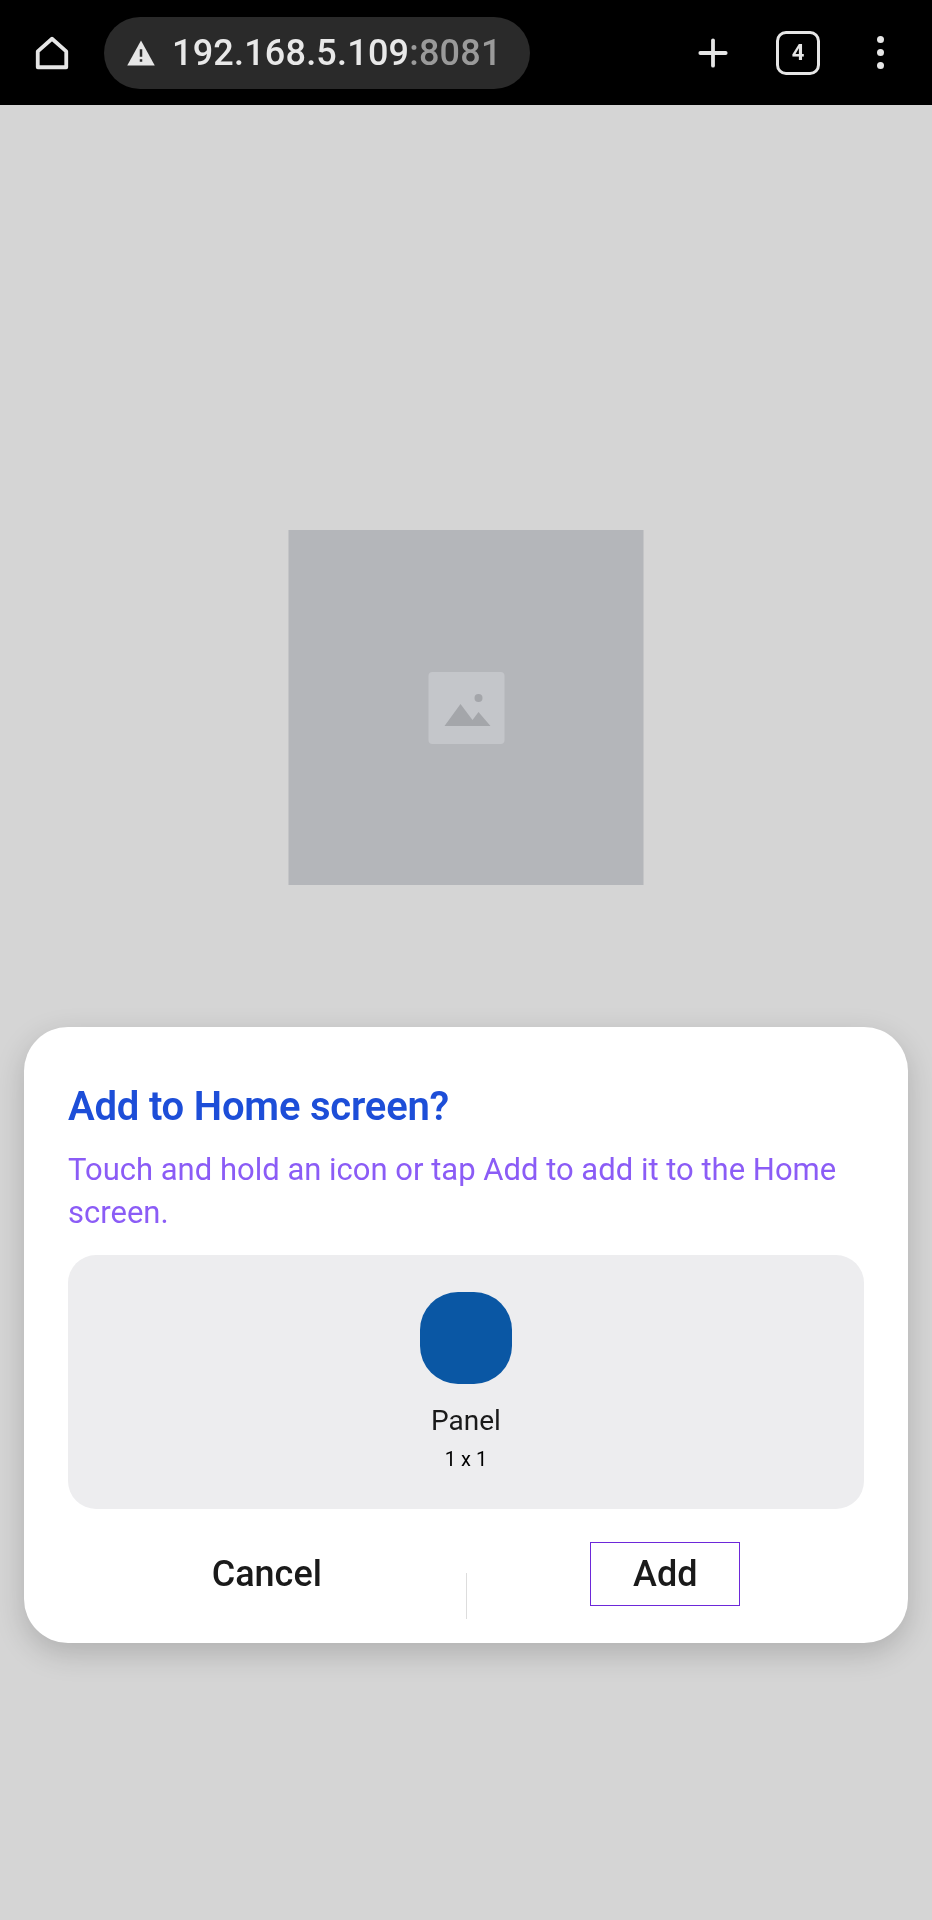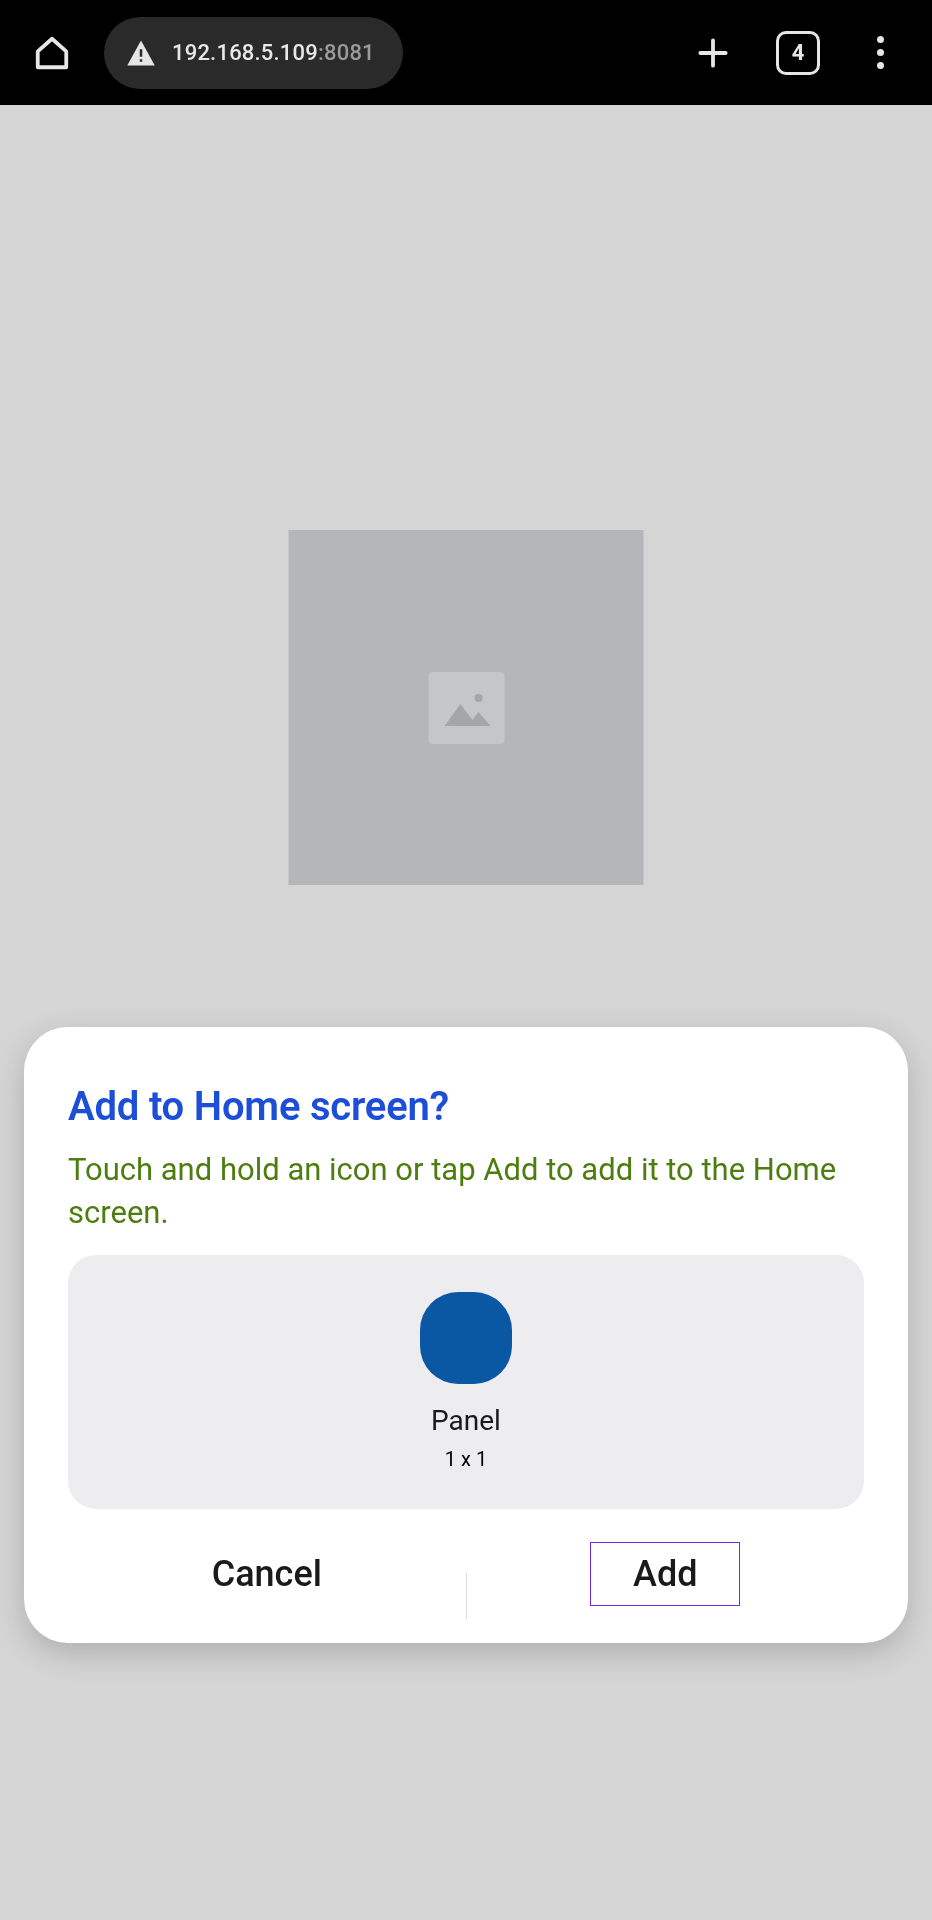--- a/index.html
+++ b/index.html
@@ -11,7 +11,7 @@
   .home-icon { width: 56px; height: 56px; margin-left: 8px; }
   .addr-pill { background: #2a2a2a; border-radius: 48px; height: 72px; display: flex; align-items: center; gap: 16px; padding: 0 28px 0 22px; min-width: 0; }
   .warn-icon svg { display:block; }
-  .addr-text { font-size: 22px; font-weight: 500; letter-spacing: 0.2px; color: #e8e8e8; white-space: nowrap; }
+  .addr-text { font-size: 36px; font-weight: 500; letter-spacing: 0.2px; color: #e8e8e8; white-space: nowrap; }
   .addr-text .port { color: #9a9a9a; }
   .right-icons { margin-left: auto; display: flex; align-items: center; gap: 44px; padding-right: 20px; }
   .tabs-icon { position: relative; width: 44px; height: 44px; border: 3px solid #e6e6e6; border-radius: 10px; font-size: 22px; font-weight: 700; color: #e6e6e6; display:flex; align-items:center; justify-content:center; }

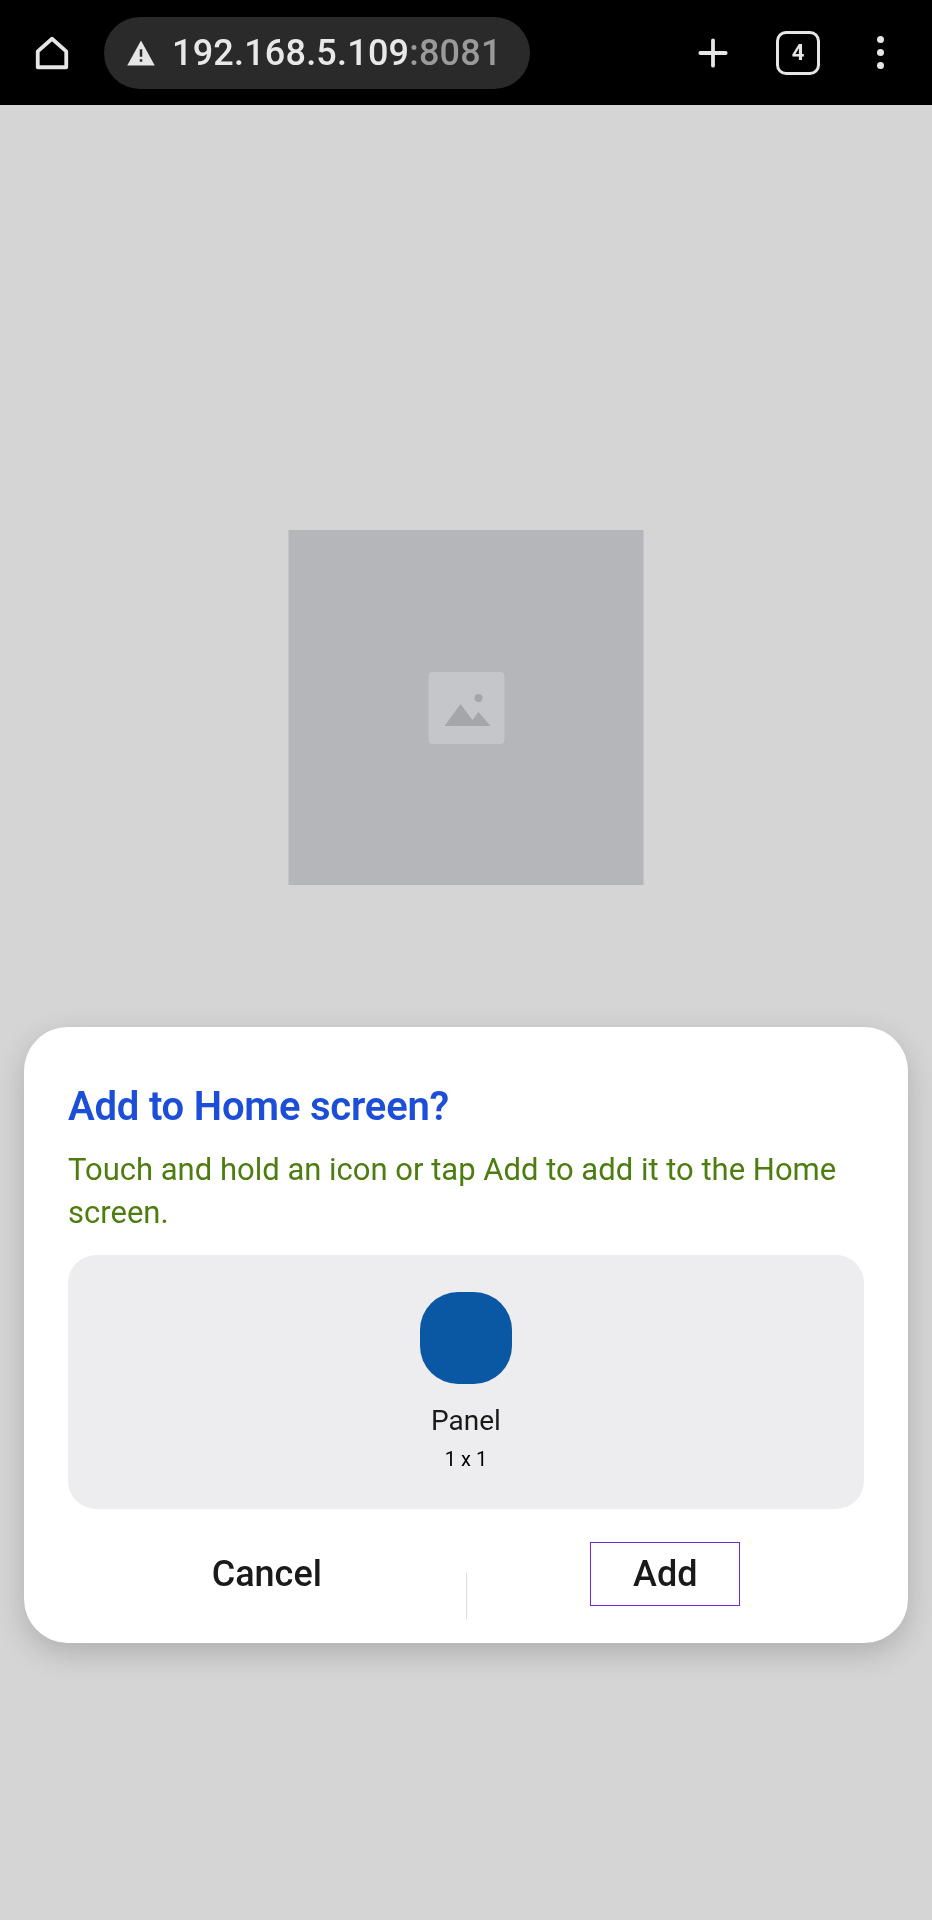--- a/index.html
+++ b/index.html
@@ -27,7 +27,7 @@
   
   .dialog { position:absolute; left:24px; right:24px; top:922px; height:616px; background:#fff; border-radius:44px; padding: 56px 44px 24px 44px; box-shadow: 0 10px 30px rgba(0,0,0,0.18); display:flex; flex-direction:column; }
   .dialog-title { font-size:40px; font-weight:600; color:#1d4ed8; margin-bottom:18px; letter-spacing:-0.2px;}
-  .dialog-desc { font-size:31px; line-height:1.4; color:#4d7c0f; margin-bottom:20px; }
+  .dialog-desc { font-size:31px; line-height:1.4; color:#8b5cf6; margin-bottom:20px; }
   .preview-box { background:#ededef; border-radius:28px; flex:1; display:flex; flex-direction:column; align-items:center; justify-content:center; gap:10px; margin-bottom:20px; }
   .app-icon { width:92px; height:92px; background:#0a57a4; border-radius:38px; margin-bottom:10px;}
   .preview-label { font-size:28px; color:#1a1a1a; }

